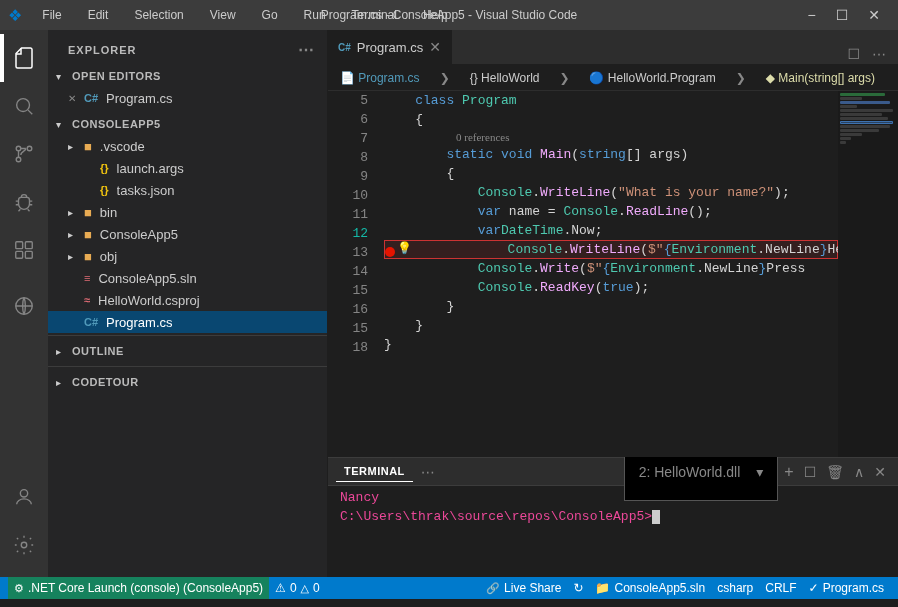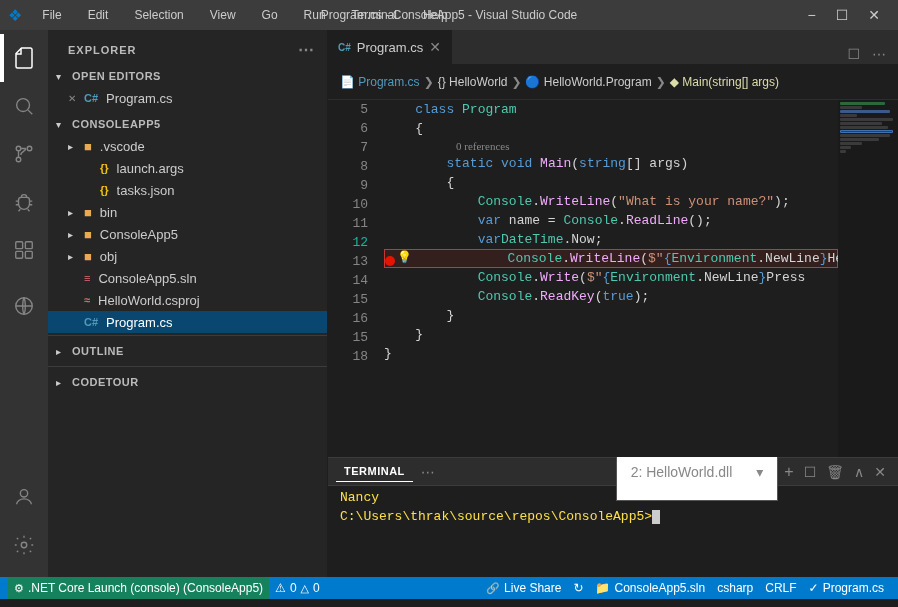--- a/index.html
+++ b/index.html
@@ -141,12 +141,12 @@
 
     
     #breadcrumb {
-      height: 35px;
+      height: 26px;
       background: #1e1e1e;
       display: flex;
       align-items: center;
       padding: 0 12px;
-      gap: 4px;
+      gap: 20px;
       border-bottom: 1px solid #2d2d2d;
       font-size: 12px;
       color: #cccccc;

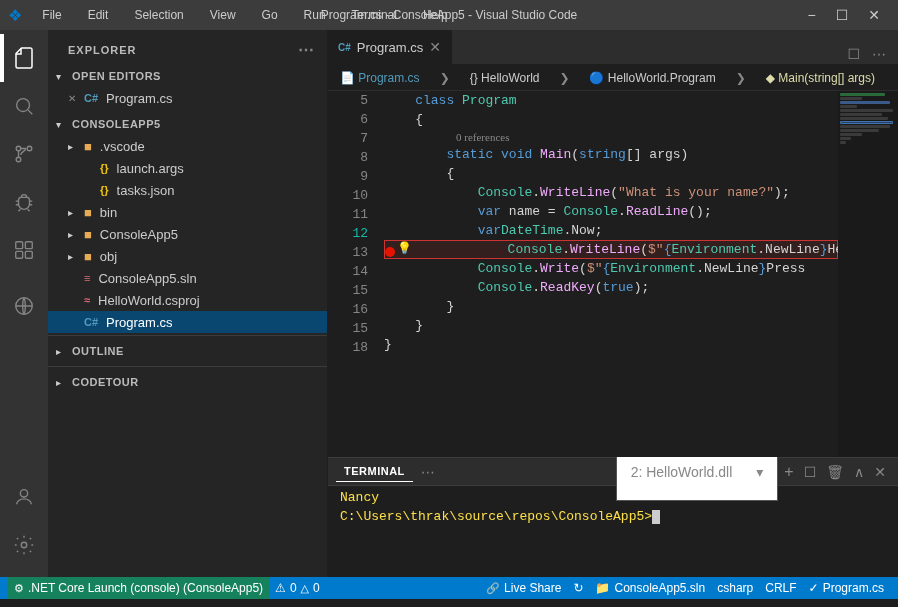--- a/index.html
+++ b/index.html
@@ -238,7 +238,7 @@
     .terminal-header-actions { margin-left: auto; display: flex; gap: 2px; align-items: center; }
     .terminal-header-actions span { color: #888; cursor: pointer; padding: 2px 6px; font-size: 14px; }
     .terminal-dropdown {
-      background: #ffffff;
+      background: #000000;
       border: 1px solid #555;
       padding: 18px 8px;
       font-size: 12px;
@@ -246,7 +246,7 @@
       cursor: pointer;
       display: flex;
       align-items: center;
-      gap: 12px;
+      gap: 4px;
     }
     #terminal-content {
       flex: 1;

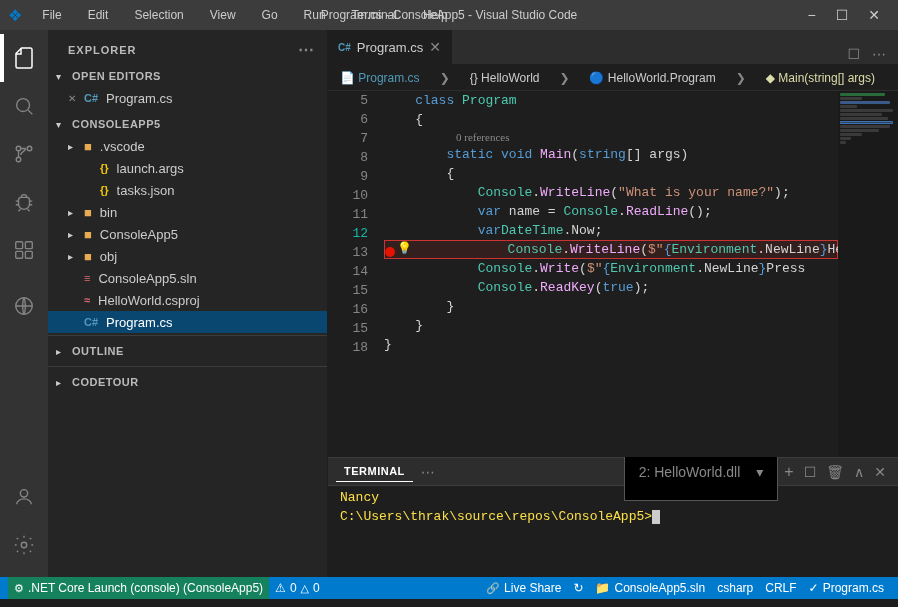--- a/index.html
+++ b/index.html
@@ -253,7 +253,7 @@
       padding: 4px 12px;
       font-family: 'Consolas', 'Courier New', monospace;
       font-size: 13px;
-      color: #fde047;
+      color: #ec4899;
     }
     .terminal-line { height: 19px; }
 

